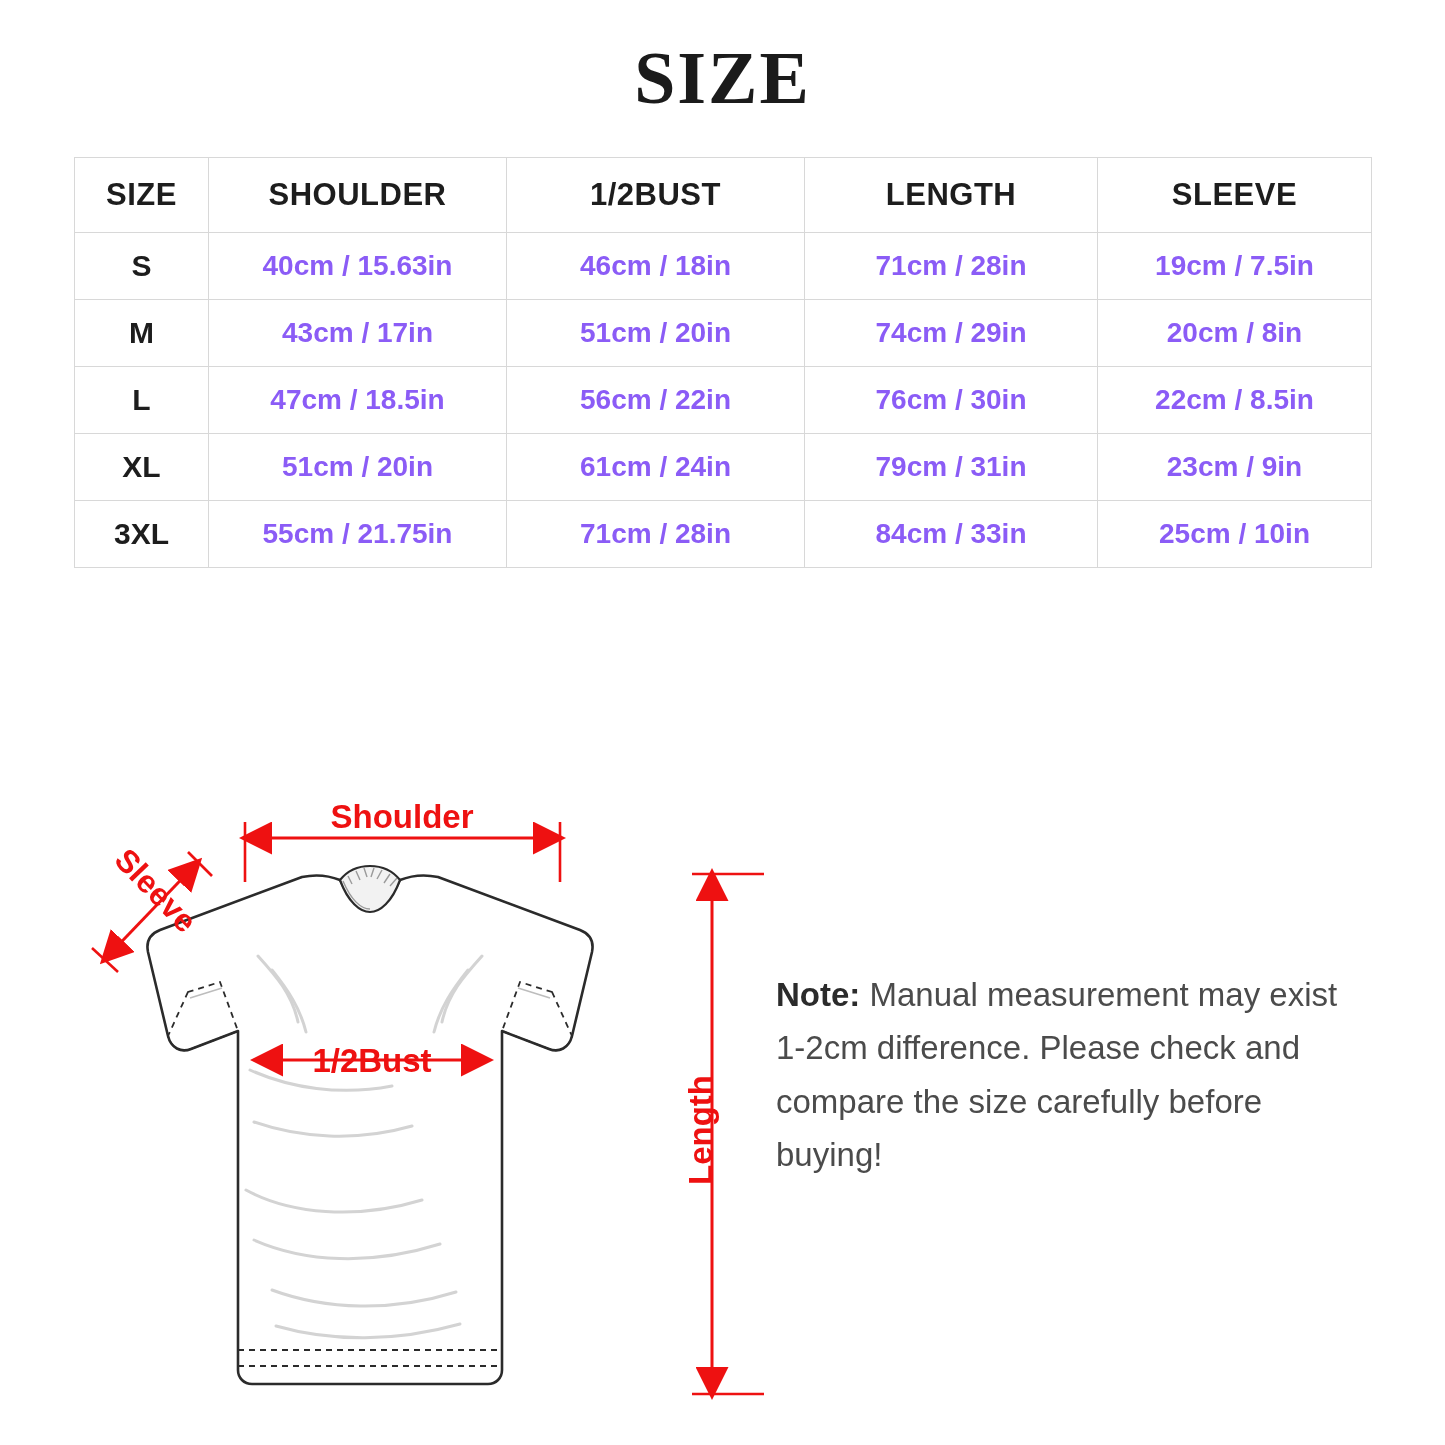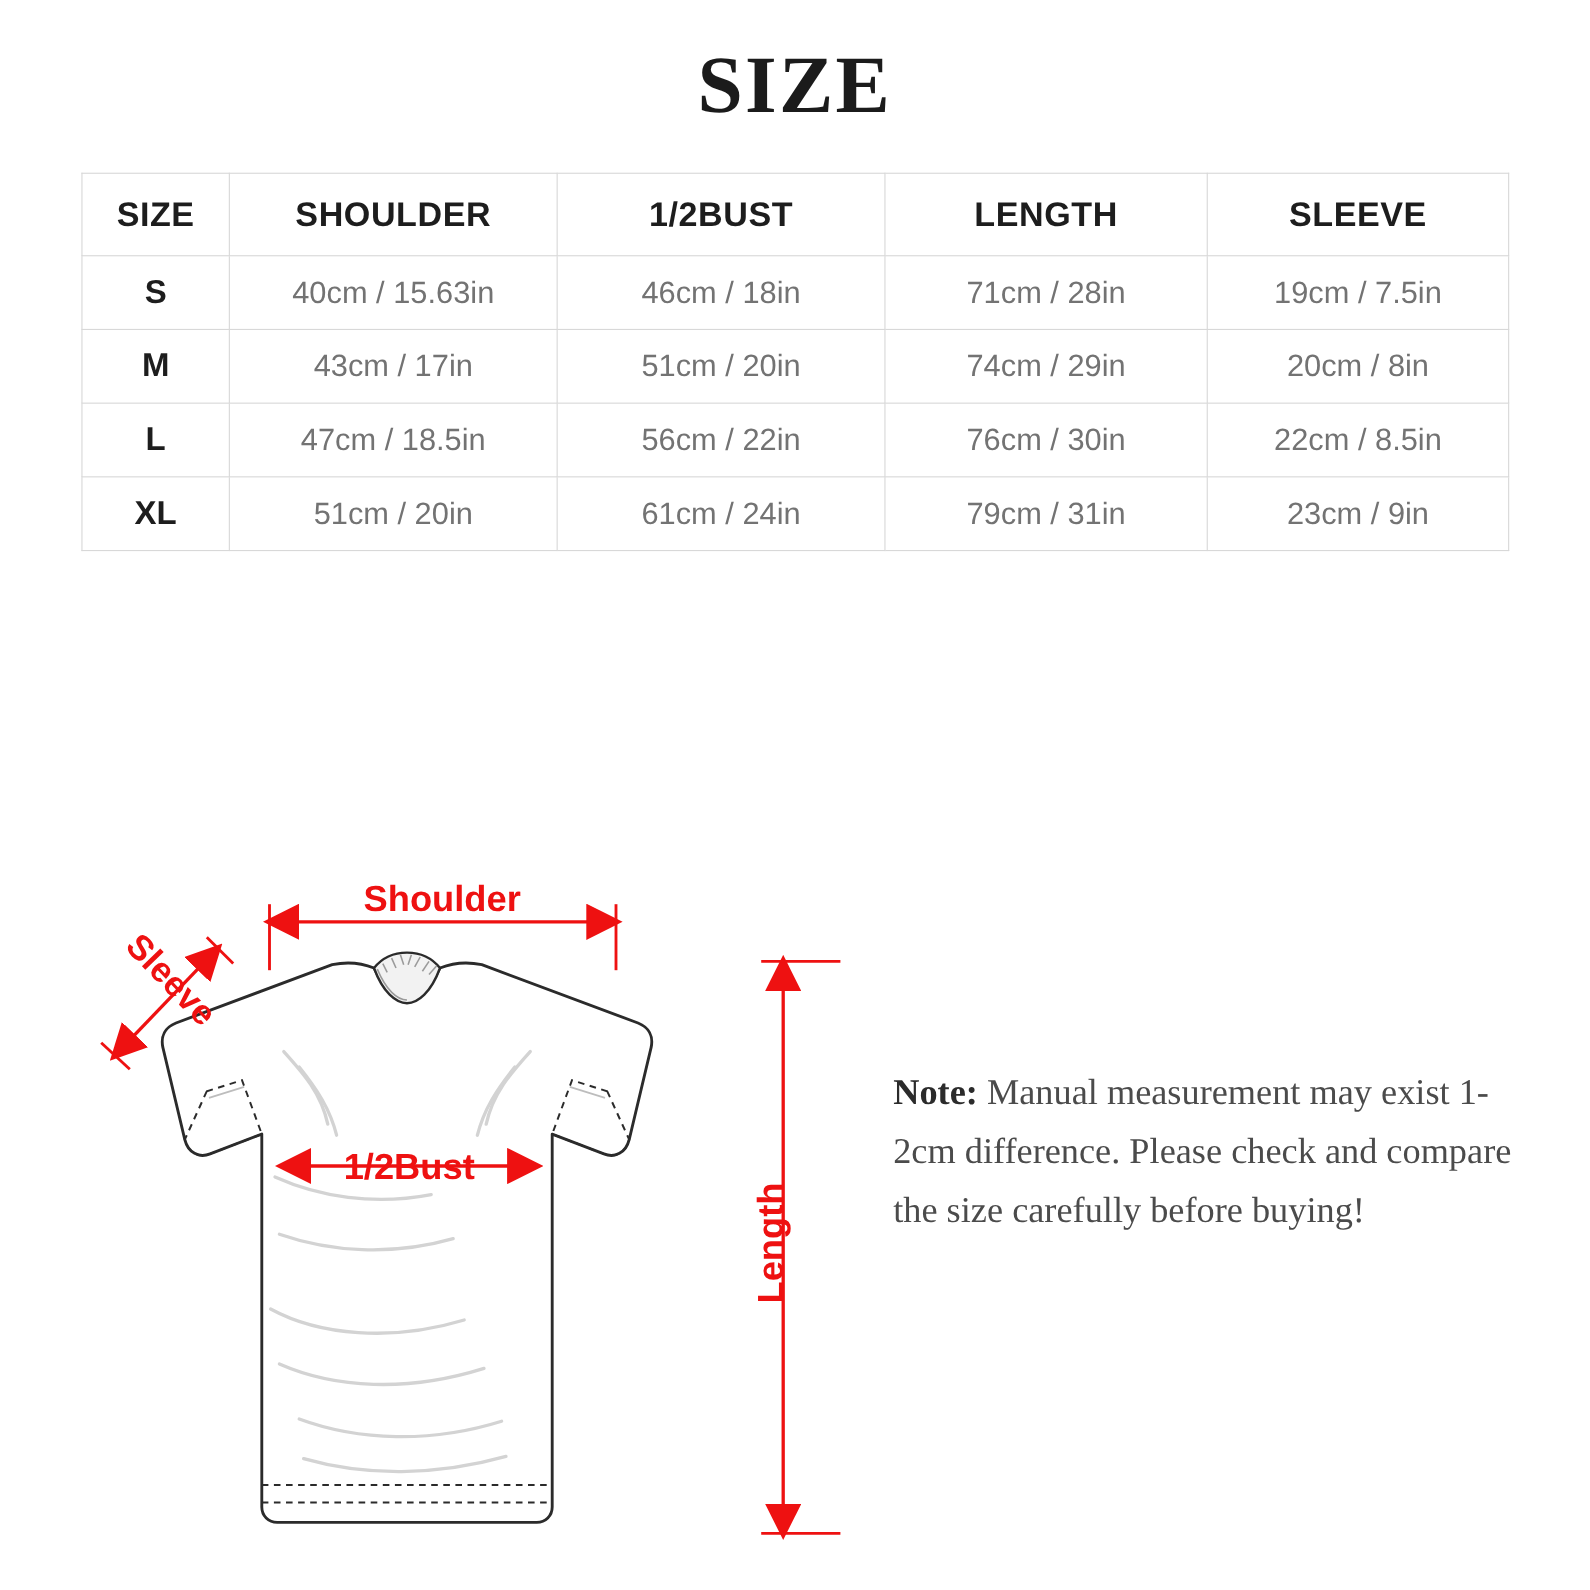--- a/index.html
+++ b/index.html
@@ -59,7 +59,8 @@
   .size-table tbody td {
     height: 64px;
     font-size: 28px;
-    color: #737373;
+    color: #8b5cf6;
+    font-weight: bold;
   }
   .size-table tbody td.size-cell {
     font-size: 30px;

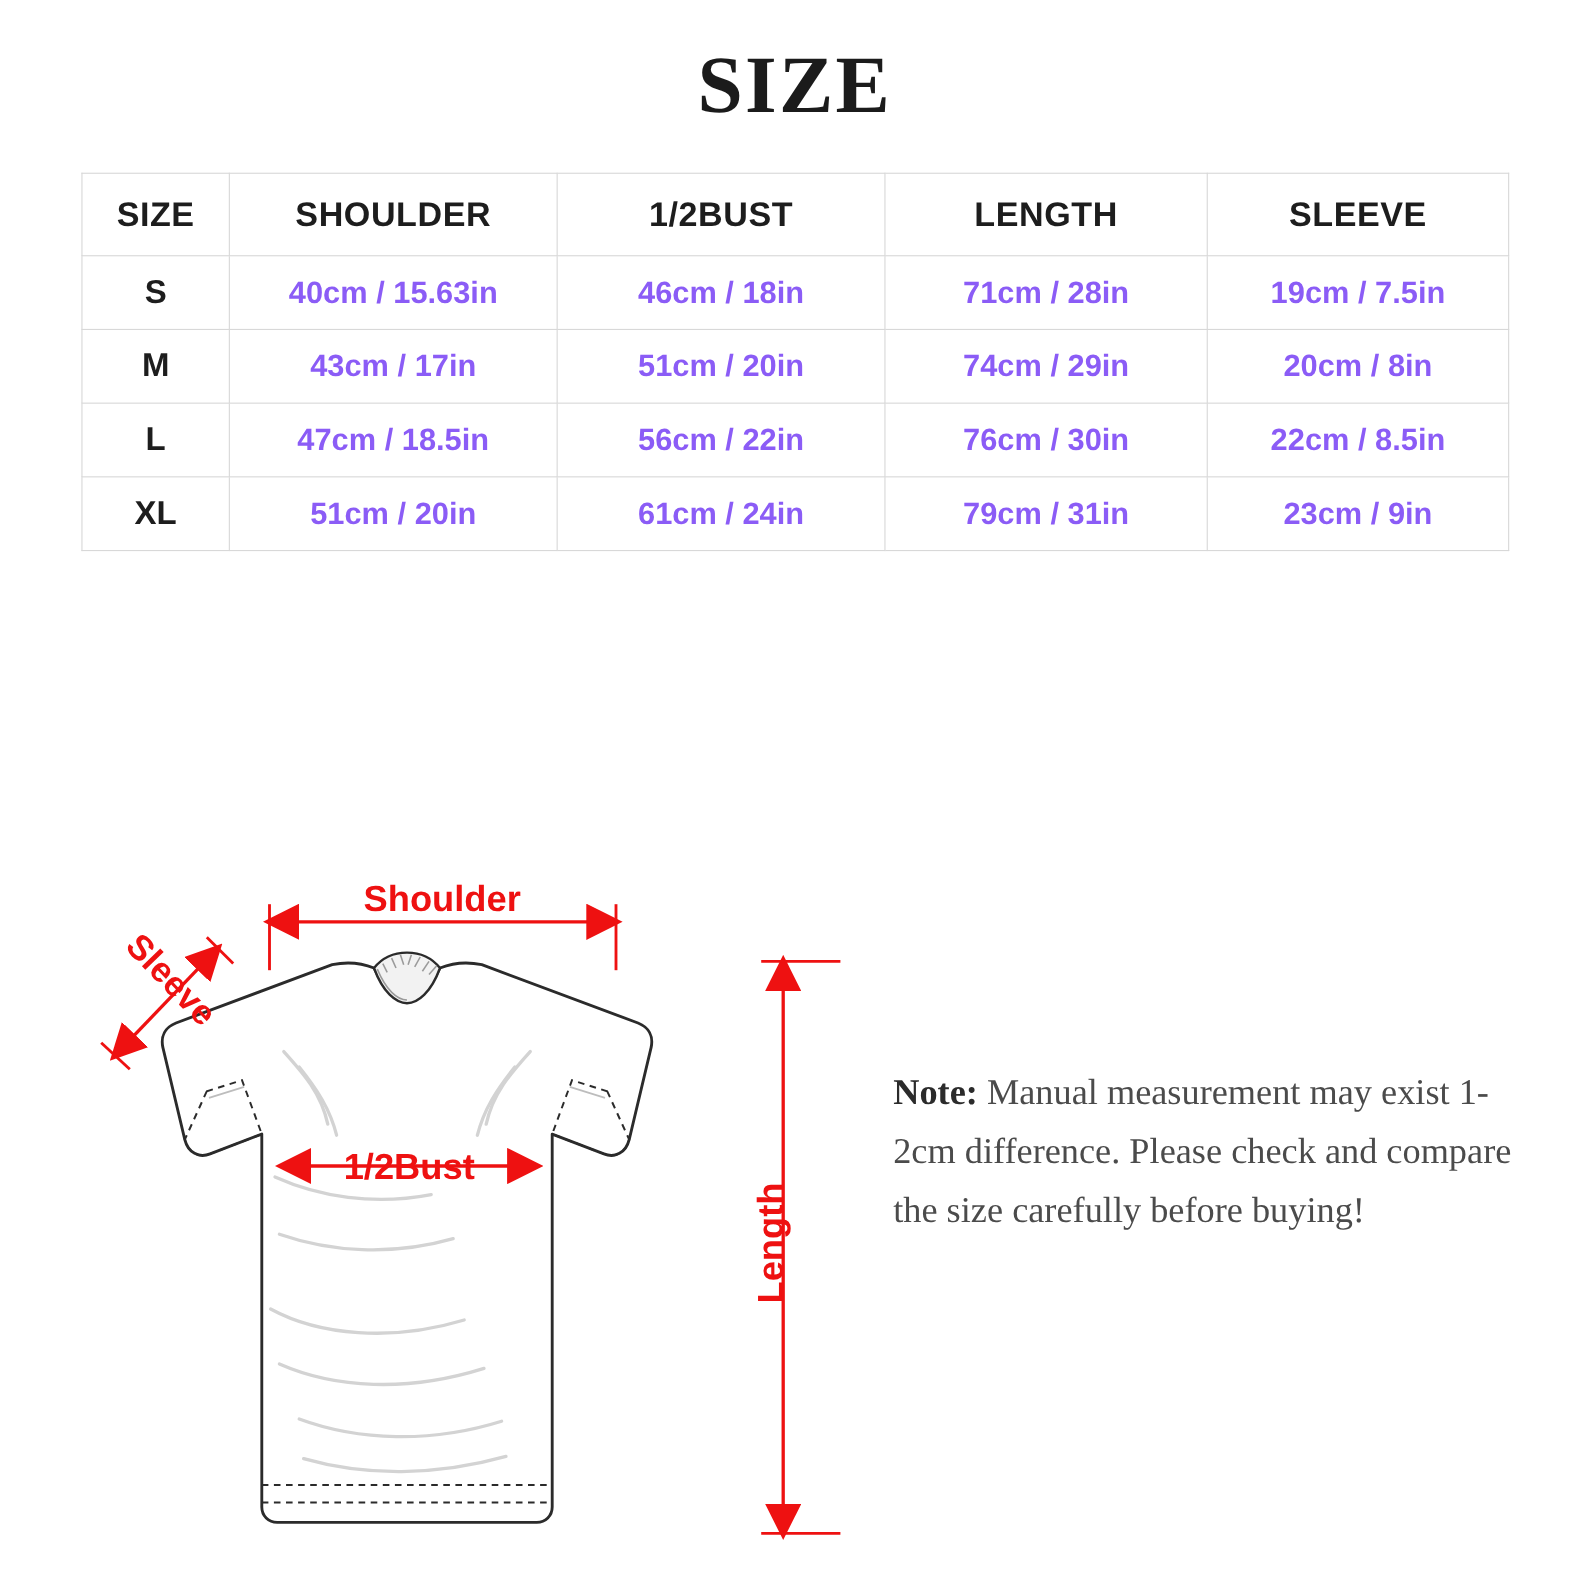--- a/index.html
+++ b/index.html
@@ -151,6 +151,13 @@
         <td>61cm / 24in</td>
         <td>79cm / 31in</td>
         <td>23cm / 9in</td>
+      </tr>
+      <tr>
+        <td class="size-cell">3XL</td>
+        <td>55cm / 21.75in</td>
+        <td>71cm / 28in</td>
+        <td>84cm / 33in</td>
+        <td>25cm / 10in</td>
       </tr>
     </tbody>
   </table>

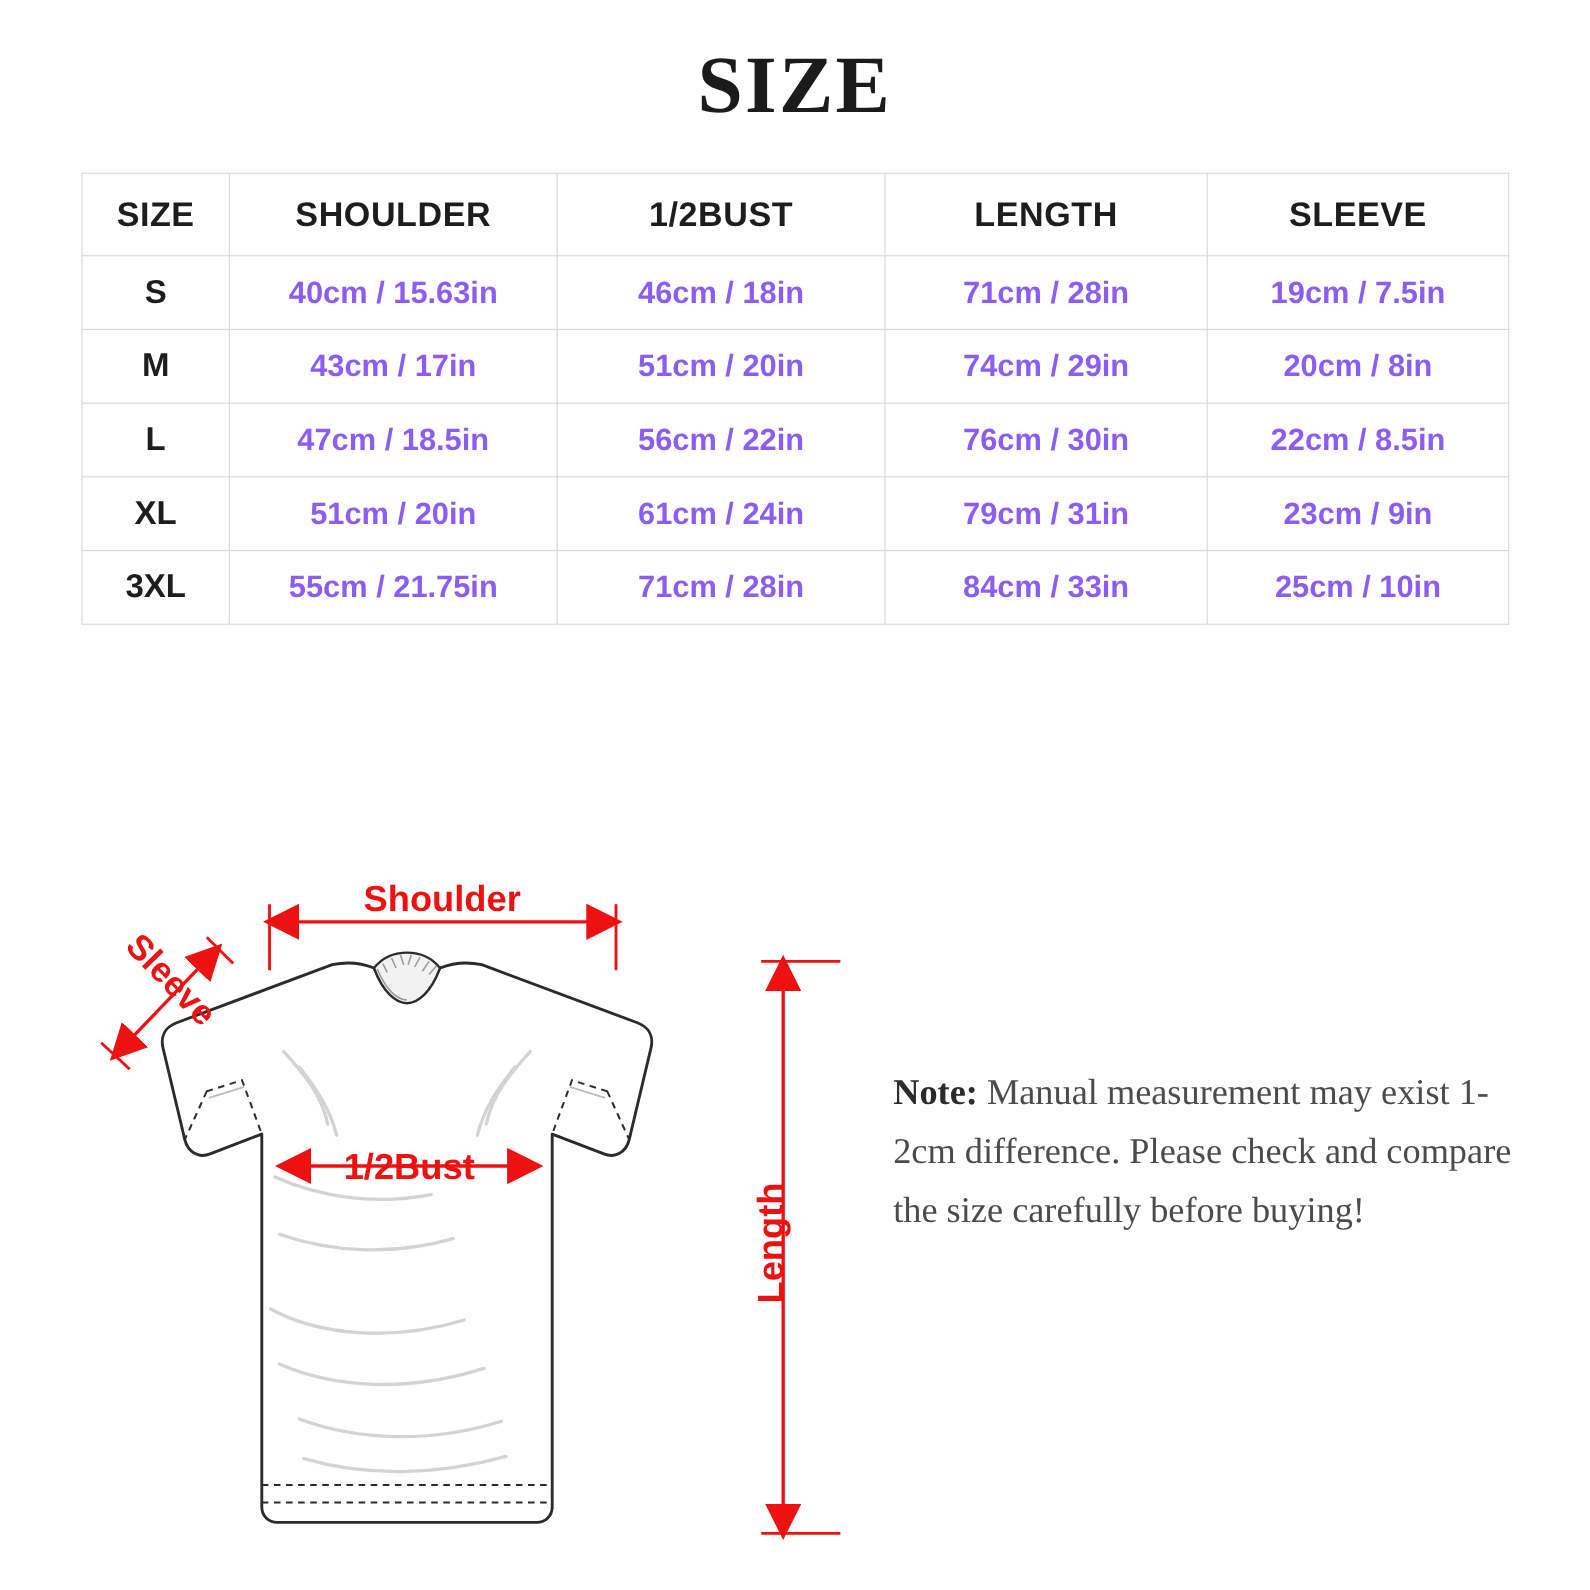--- a/index.html
+++ b/index.html
@@ -86,13 +86,12 @@
   
   .note {
     position: absolute;
-    left: 812px;
+    left: 776px;
     top: 968px;
     width: 585px;
     font-size: 33px;
     line-height: 1.62;
     color: #4b4b4b;
-    font-family: Liberation Serif, serif;
   }
   .note .note-label {
     font-weight: 700;

